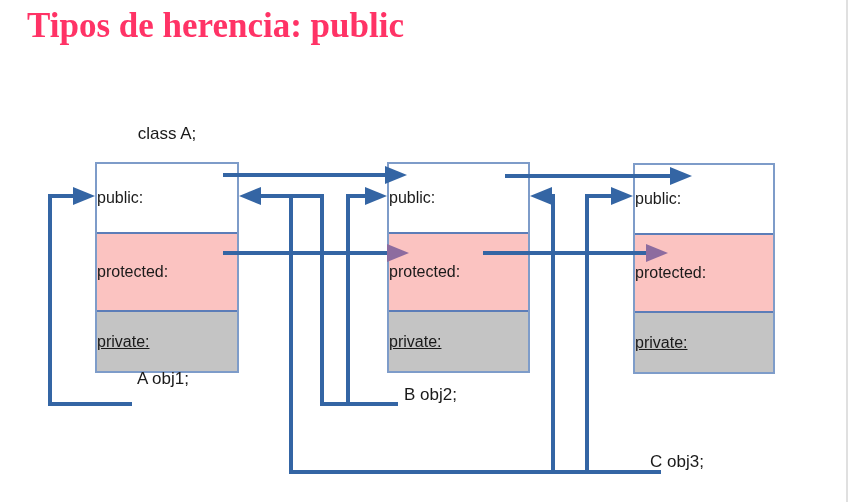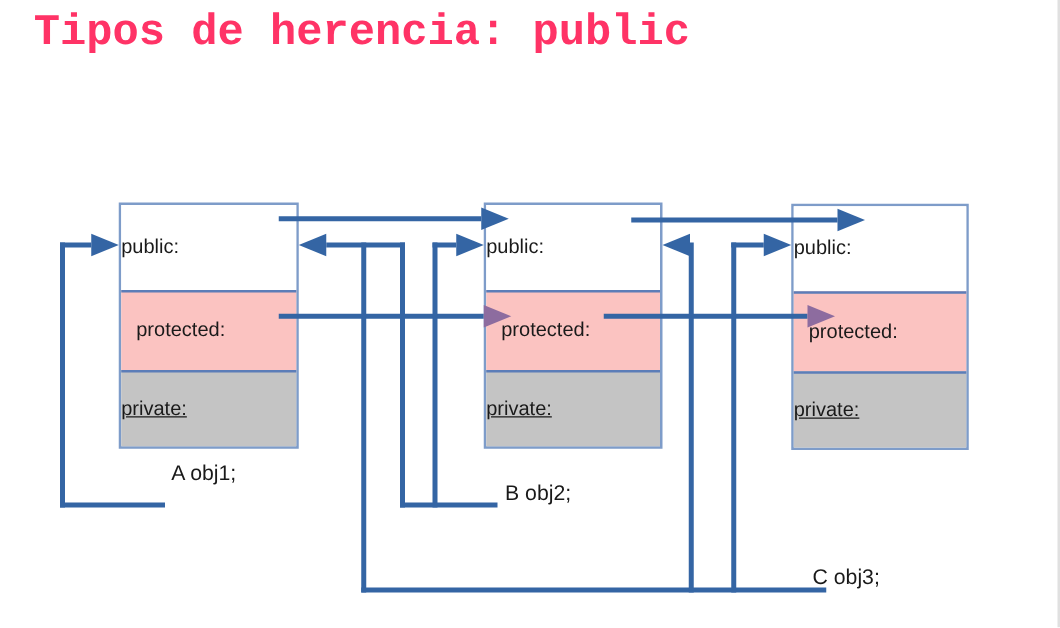--- a/index.html
+++ b/index.html
@@ -10,7 +10,7 @@
   }
   .title{
     position:absolute;left:27px;top:6px;margin:0;
-    font-family:Liberation Mono, monospace;font-weight:bold;
+    font-family:Liberation Serif, serif;font-weight:bold;
     font-size:35px;letter-spacing:0px;color:var(--title,#ff3366);white-space:nowrap;
   }
   .class-label{position:absolute;font-size:17px;text-align:center;white-space:nowrap;}

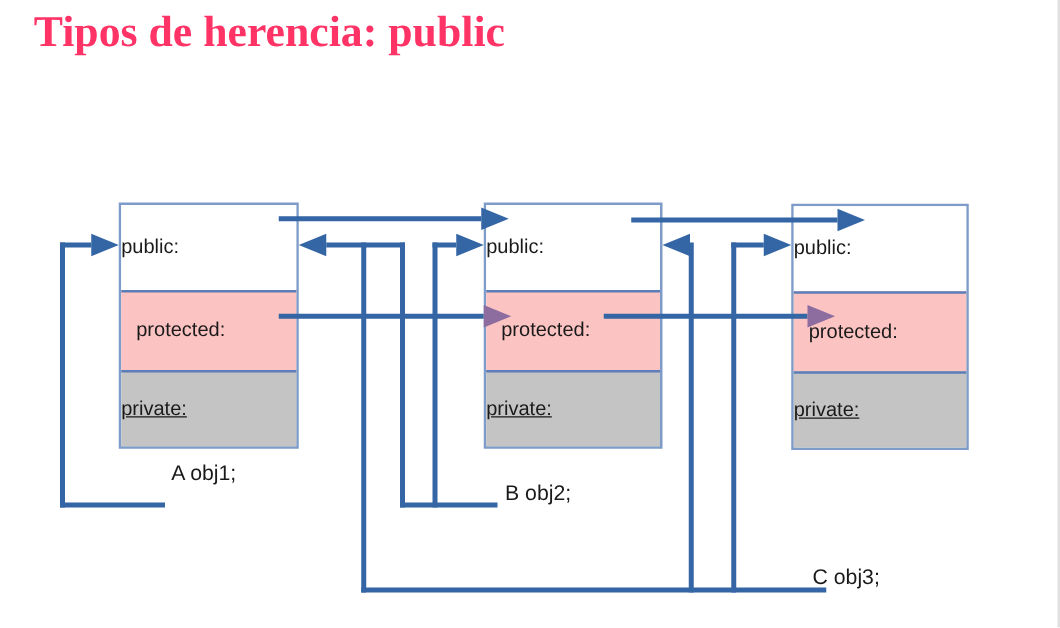--- a/index.html
+++ b/index.html
@@ -36,6 +36,7 @@
 
   <h1 class="title">Tipos de herencia: public</h1>
 
+  <div class="class-label" style="left:75px;top:124px;width:184px"><span>class A;</span><b></b><span></span></div>
 
   <div class="cbox" style="left:95px;top:162px;width:144px">
     <div class="sec pub">

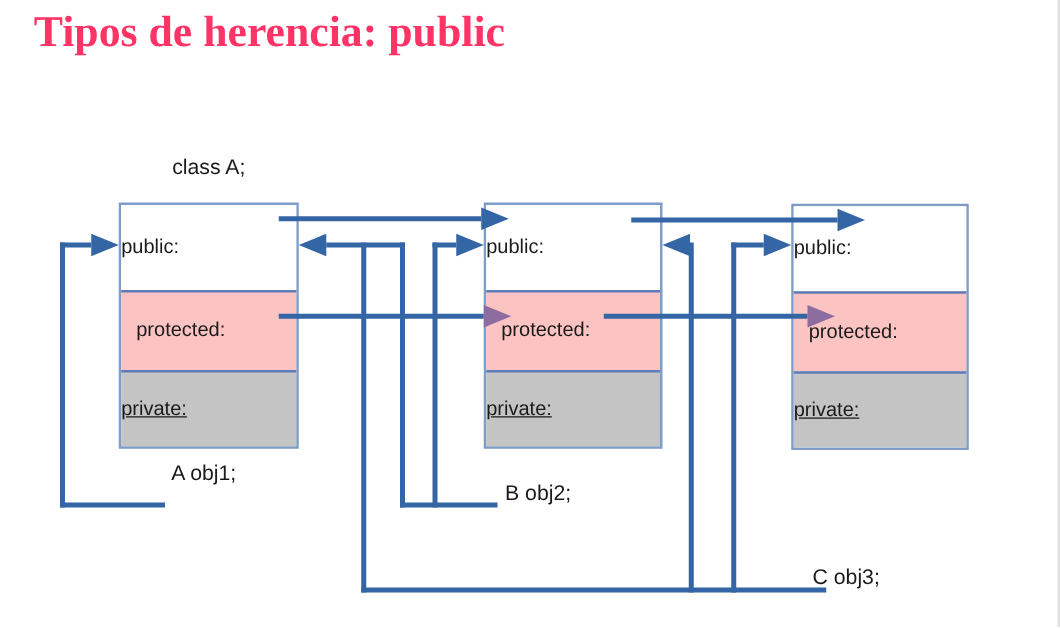--- a/index.html
+++ b/index.html
@@ -18,7 +18,7 @@
   .cbox{position:absolute;box-sizing:border-box;border:2px solid var(--border,#7e9cc9);background:#fff;}
   .sec{box-sizing:border-box;display:flex;align-items:center;justify-content:flex-start;font-size:16px;}
   .sec.pub{height:68px;background:#fff;}
-  .sec.prot{height:64px;background:var(--pink,#fbc3c1);border-top:2px solid var(--divider,#5c7db8);padding-left:12px;}
+  .sec.prot{height:78px;background:var(--pink,#fbc3c1);border-top:2px solid var(--divider,#5c7db8);}
   .sec.priv{height:61px;background:var(--gray,#c4c4c4);border-top:2px solid var(--divider,#5c7db8);text-decoration:underline;}
   .hl,.vl{position:absolute;background:var(--arrow,#3465a4);}
   .hl{height:4px;}

